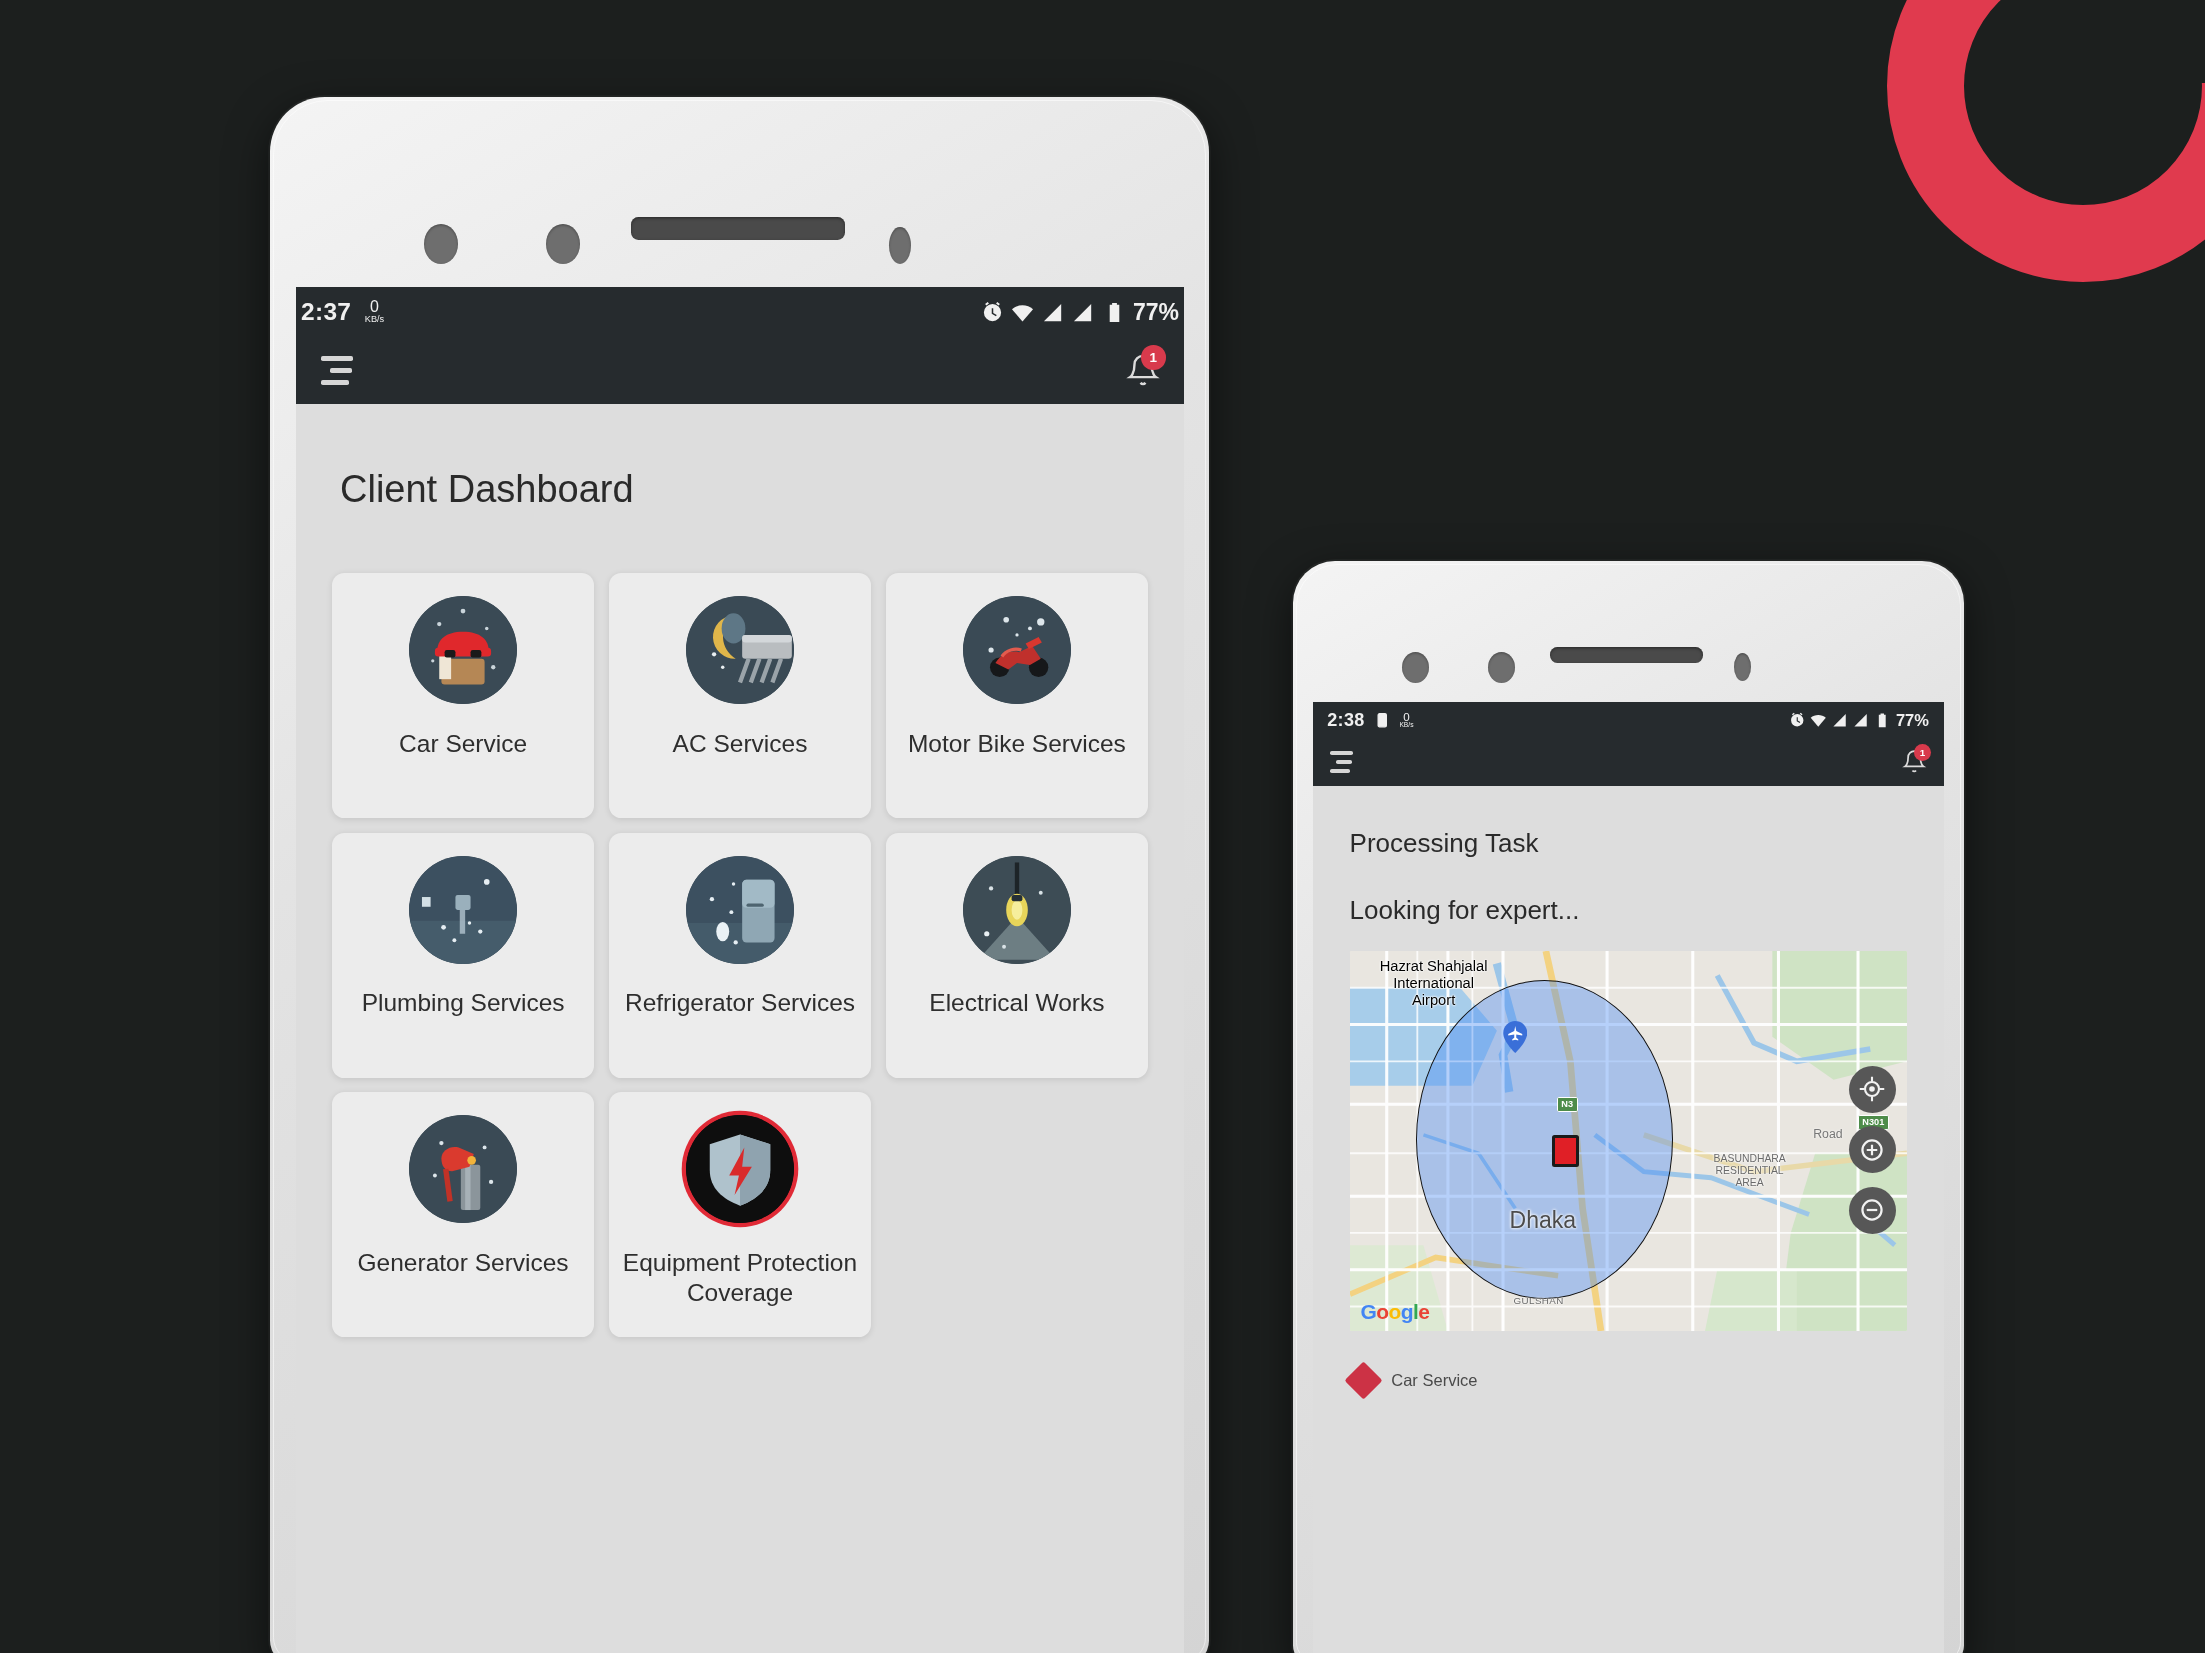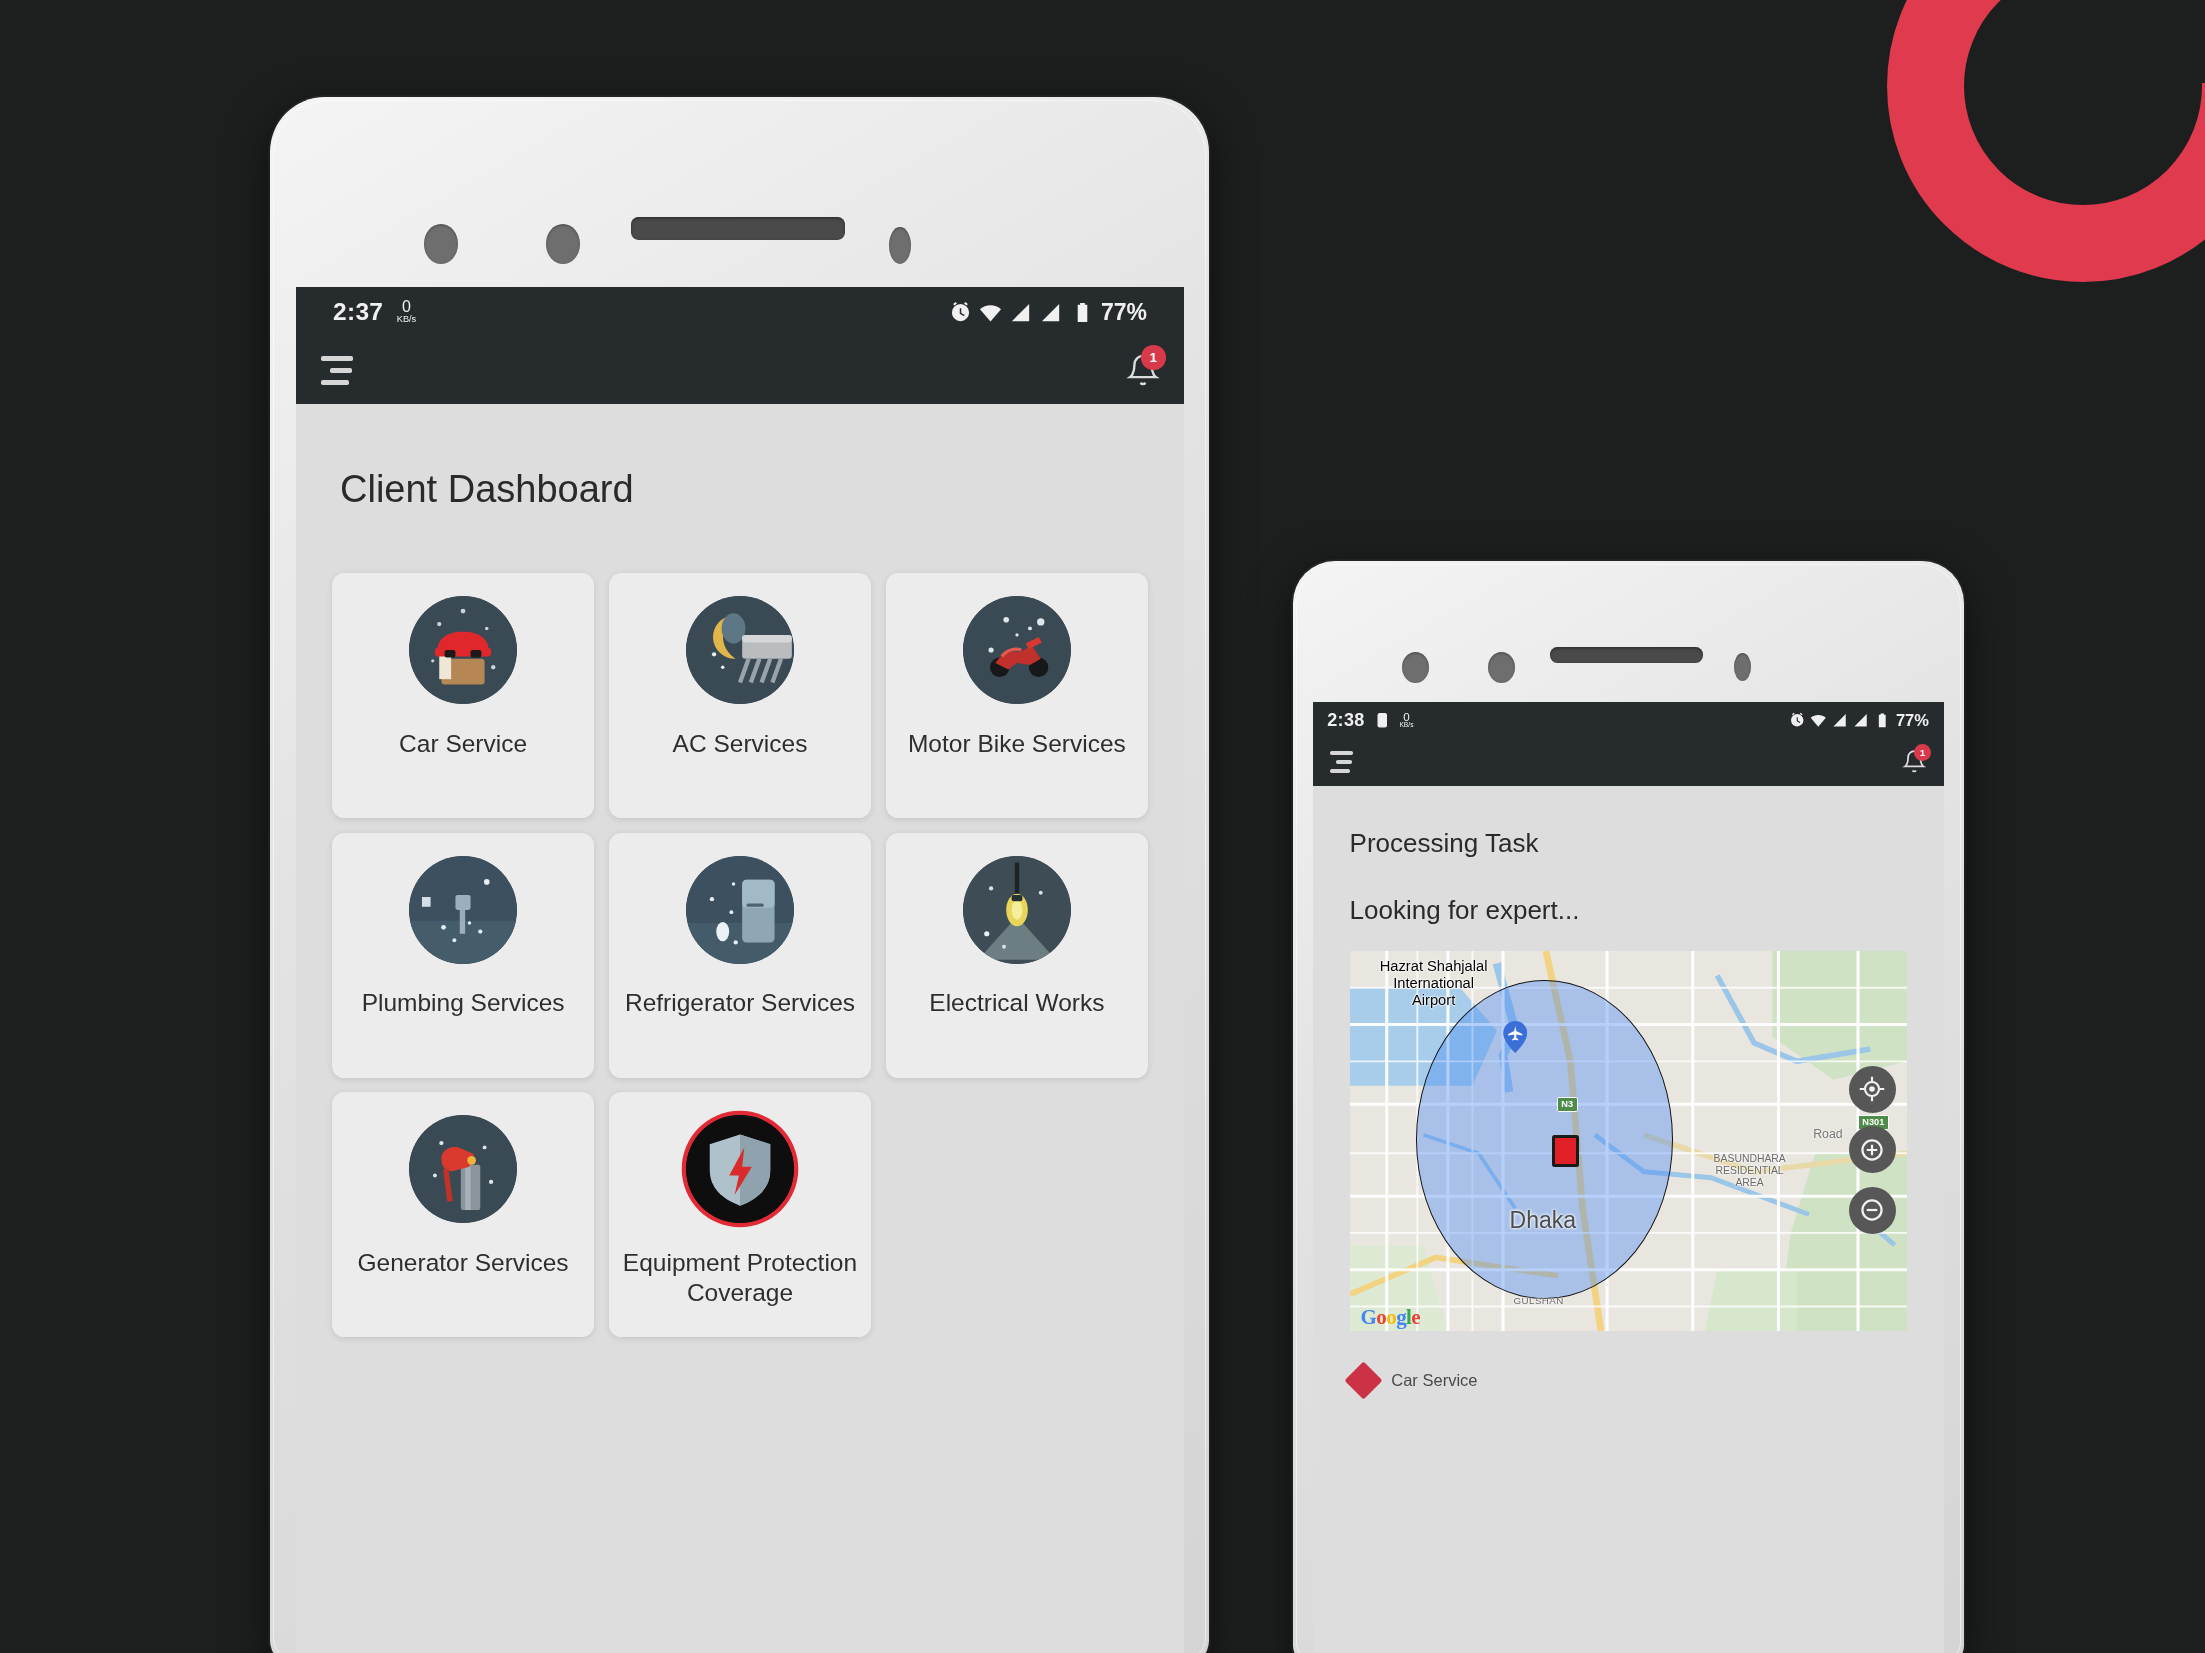--- a/index.html
+++ b/index.html
@@ -88,7 +88,7 @@
     display:flex; align-items:center; justify-content:space-between;
     background:#262B2E; color:#F0F0F0; width:100%;
   }
-  .p1 .statusbar{ height:50px; padding:0 37px; font-size:24.5px; }
+  .p1 .statusbar{ height:50px; padding:0 5px; font-size:24.5px; }
   .p2 .statusbar{ height:36px; padding:0 14.7px; font-size:18px; }
 
   .sb-left,.sb-right{ display:flex; align-items:center; }

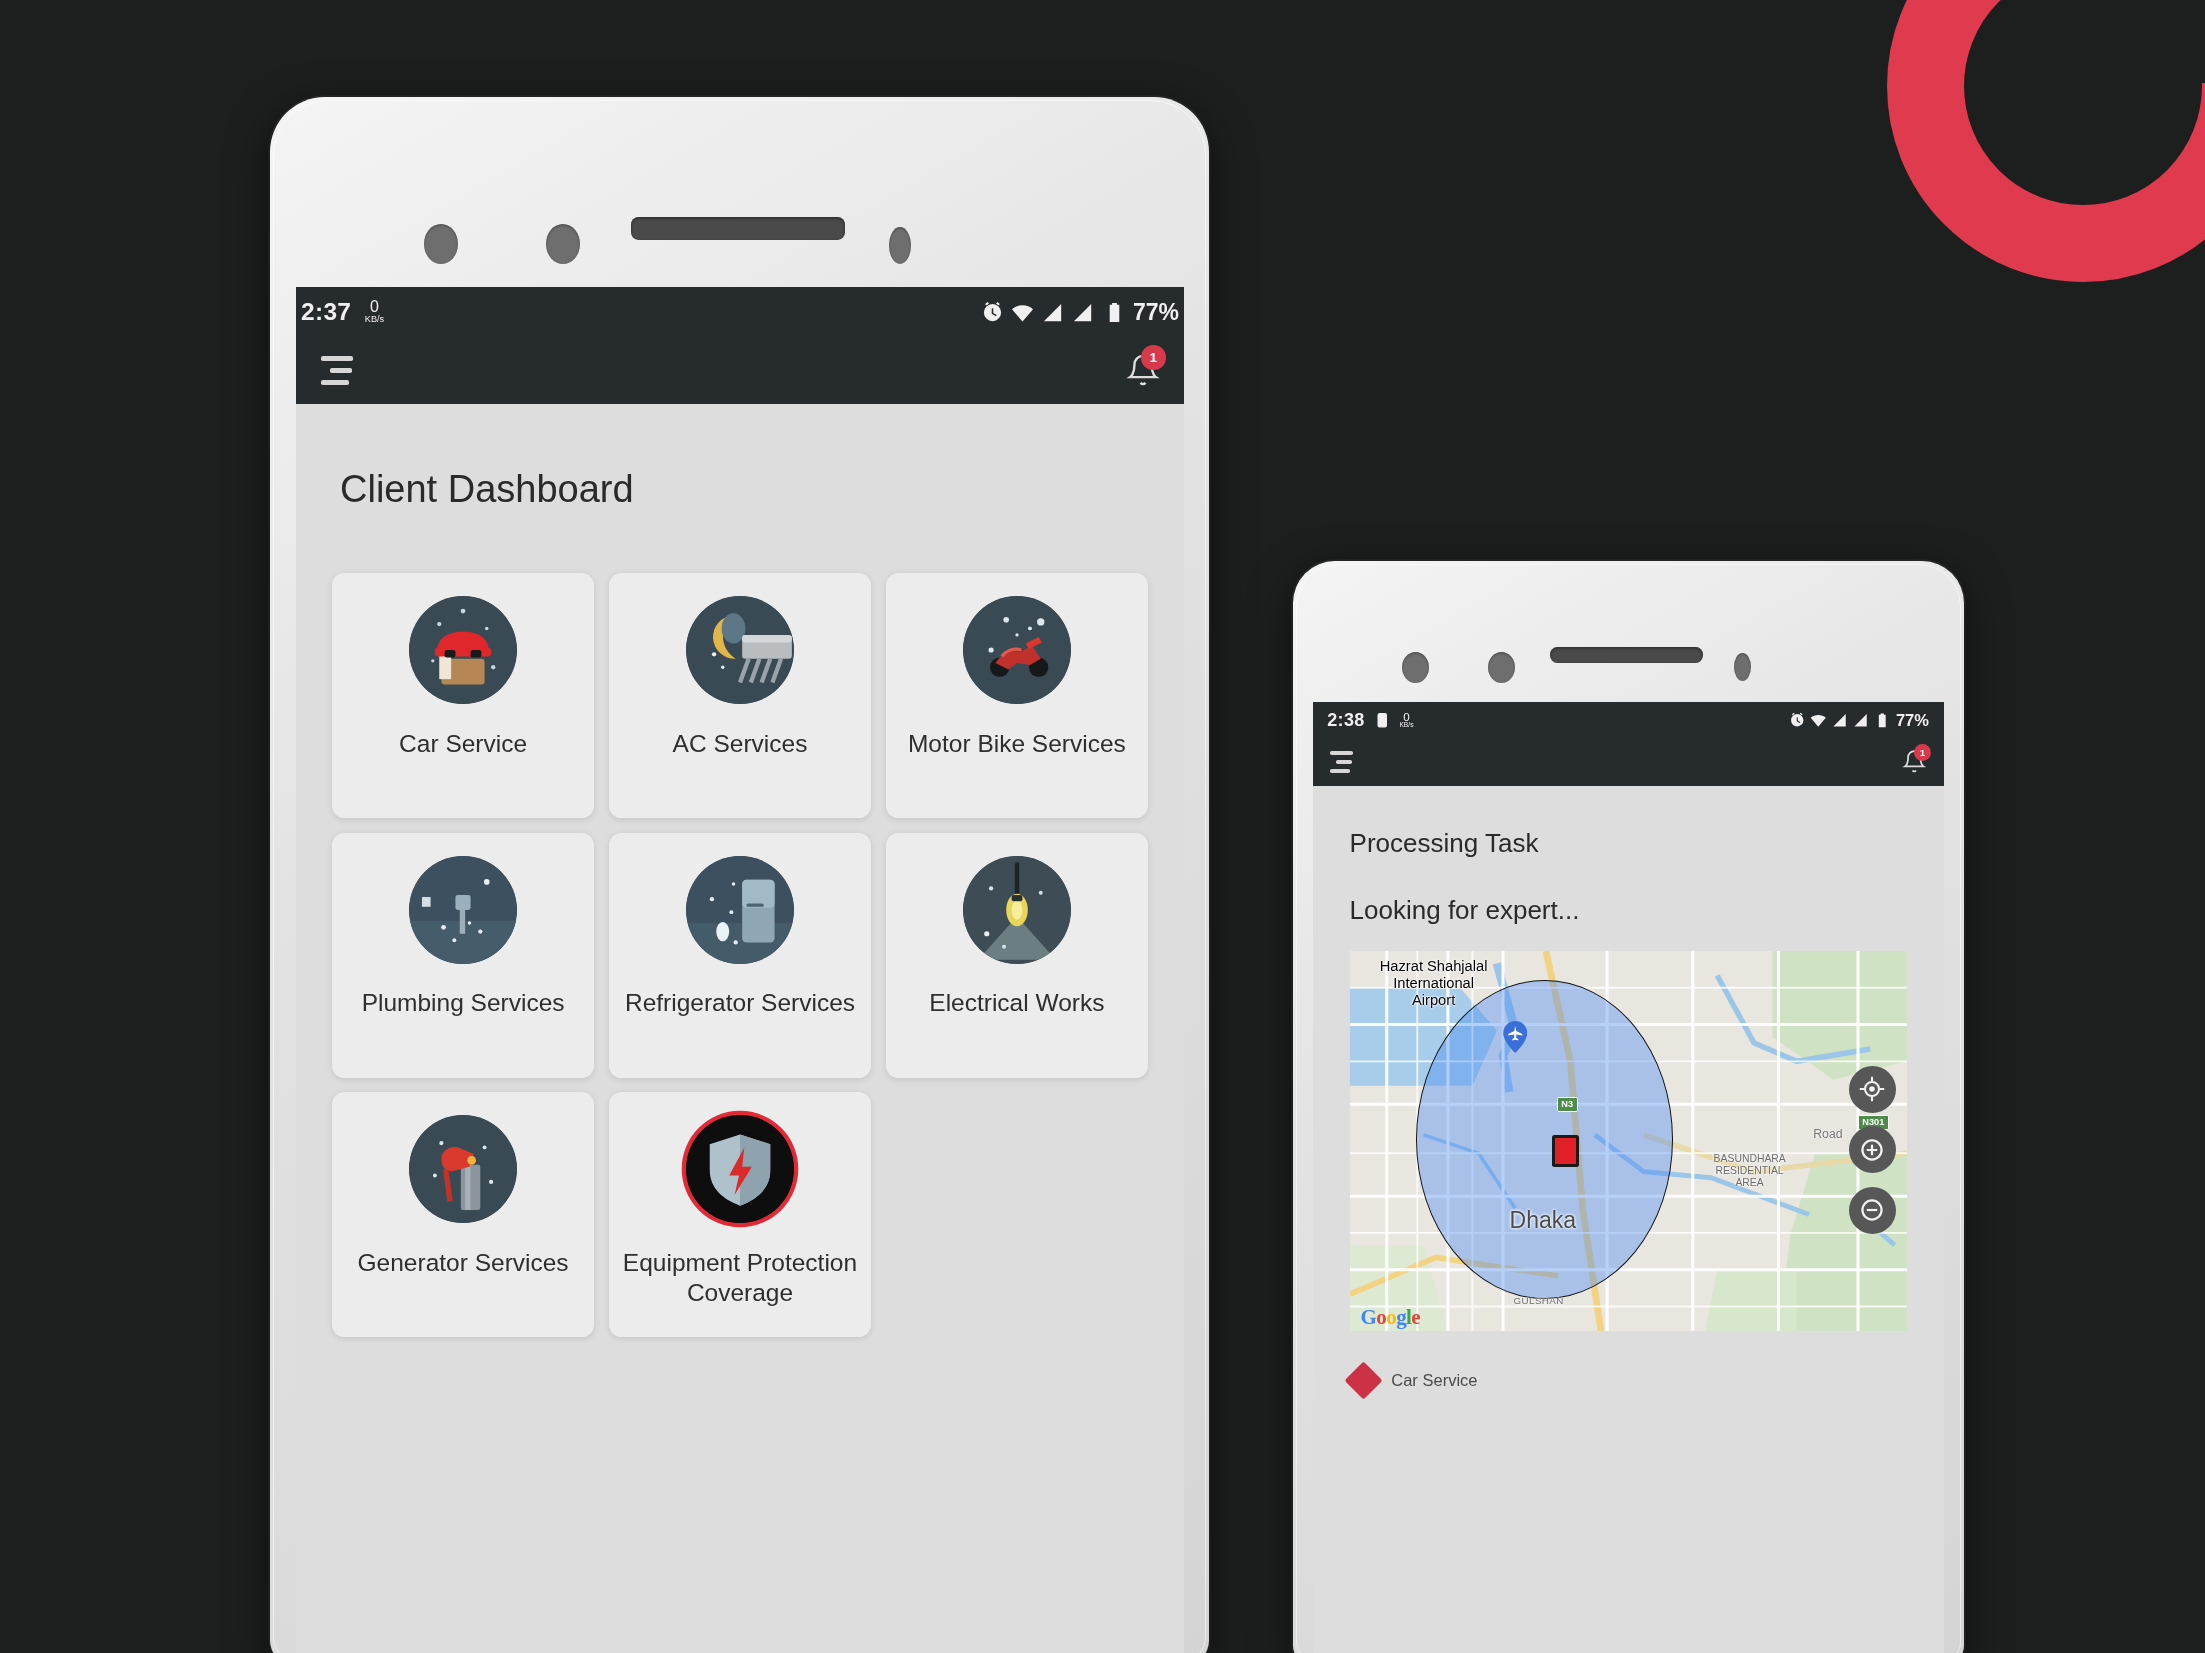--- a/index.html
+++ b/index.html
@@ -210,8 +210,8 @@
   }
   .map-btn svg{ width:28px; height:28px; }
   .g-logo{
-    position:absolute; left:11px; bottom:1px; font-size:21px;
-    font-family:Liberation Serif, serif; font-weight:600; letter-spacing:-0.6px;
+    position:absolute; left:11px; bottom:7px; font-size:21px;
+    font-family:Liberation Sans, sans-serif; font-weight:600; letter-spacing:-0.6px;
   }
   .g-logo span:nth-child(1){color:#4285F4} .g-logo span:nth-child(2){color:#EA4335}
   .g-logo span:nth-child(3){color:#FBBC05} .g-logo span:nth-child(4){color:#4285F4}

